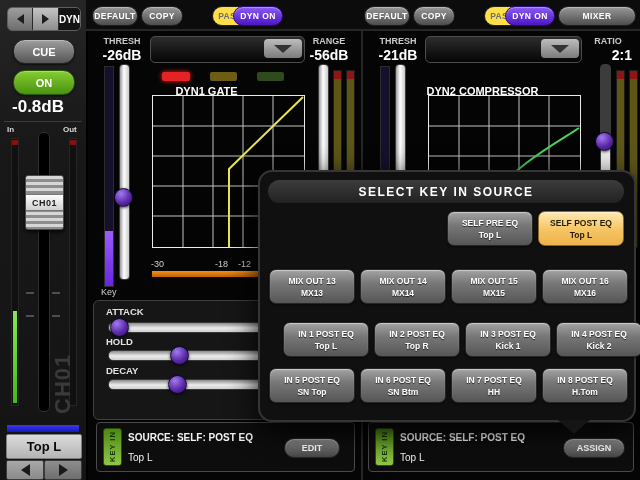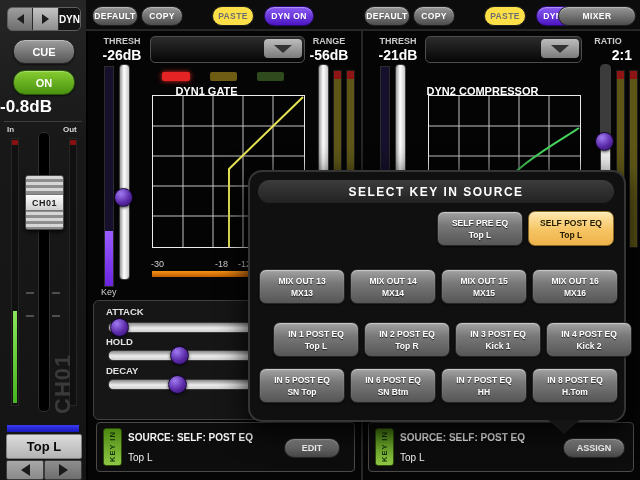--- a/index.html
+++ b/index.html
@@ -46,7 +46,7 @@
   .tb{top:6px;height:18px;border-radius:10px;font-size:8.5px;letter-spacing:.4px;font-weight:bold;color:#fff;
       background:linear-gradient(#989898,#4d4d4d);border:1px solid #1f1f1f;box-shadow:inset 0 1px 1px rgba(255,255,255,.35);}
   .tb.dis{background:#fde047;color:#6f6f6f;box-shadow:none;margin-left:26px;}
-  .tb.pur{background:linear-gradient(#8a5cf4,#4c16c2);border-color:#2a0a74;margin-left:31px;}
+  .tb.pur{background:linear-gradient(#8a5cf4,#4c16c2);border-color:#2a0a74;}
 
   #vdivider{left:361px;top:29px;width:2px;height:451px;background:#262626;}
 

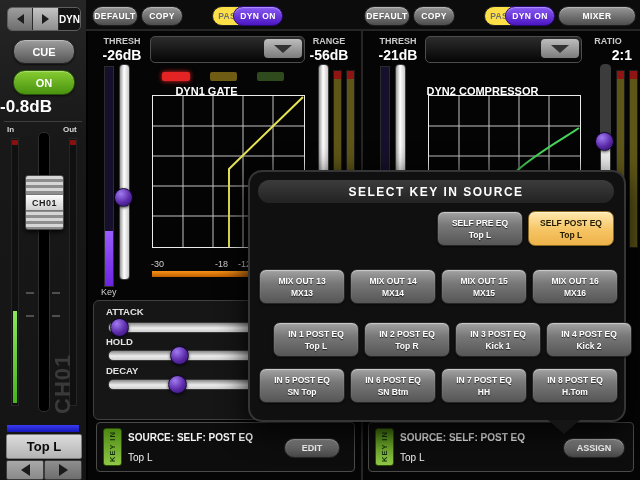--- a/index.html
+++ b/index.html
@@ -21,7 +21,7 @@
         box-shadow:inset 0 1px 1px rgba(255,255,255,.35),0 1px 2px rgba(0,0,0,.6);}
   #cue{left:13px;top:39px;width:60px;height:23px;font-size:11px;background:linear-gradient(#9e9e9e,#565656);}
   #on{left:13px;top:70px;width:60px;height:23px;font-size:11px;background:linear-gradient(#86cc31,#49930f);border-color:#29570a;}
-  #gain{left:0;top:97px;width:64px;height:20px;color:#fff;font-size:17px;font-weight:bold;text-align:left;}
+  #gain{left:0;top:97px;width:64px;height:20px;color:#fff;font-size:17px;font-weight:bold;text-align:right;}
   #strip-hr{left:4px;top:121px;width:78px;height:0;border-top:1px solid #3d3d3d;}
   .mlab{color:#d8d8d8;font-size:8px;font-weight:bold;}
   .vmeter{width:6px;background:#101010;border:1px solid #262626;}

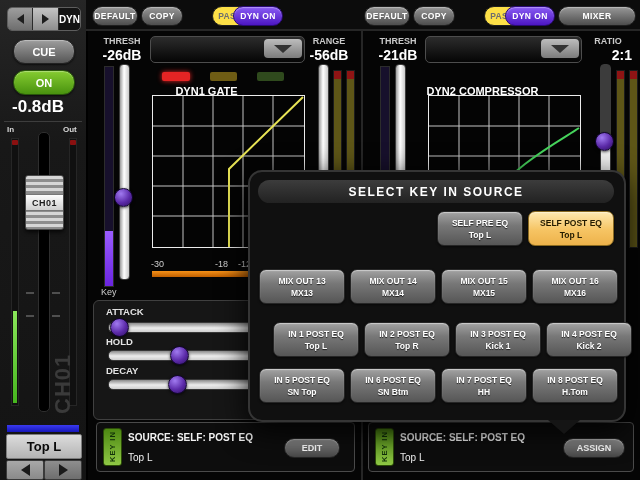--- a/index.html
+++ b/index.html
@@ -85,7 +85,7 @@
         background:linear-gradient(#8f8f8f,#474747);border:1px solid #242424;box-shadow:inset 0 1px 1px rgba(255,255,255,.35);}
 
   
-  #popup{left:248px;top:170px;width:374px;height:248px;background:#101010;border:2px solid #353535;border-radius:14px;
+  #popup{left:258px;top:170px;width:374px;height:248px;background:#101010;border:2px solid #353535;border-radius:14px;
          box-shadow:0 8px 30px rgba(0,0,0,.95);z-index:50;}
   #popup-pointer{position:absolute;left:298px;bottom:-14px;width:0;height:0;
          border-left:16px solid transparent;border-right:16px solid transparent;border-top:14px solid #151515;}

